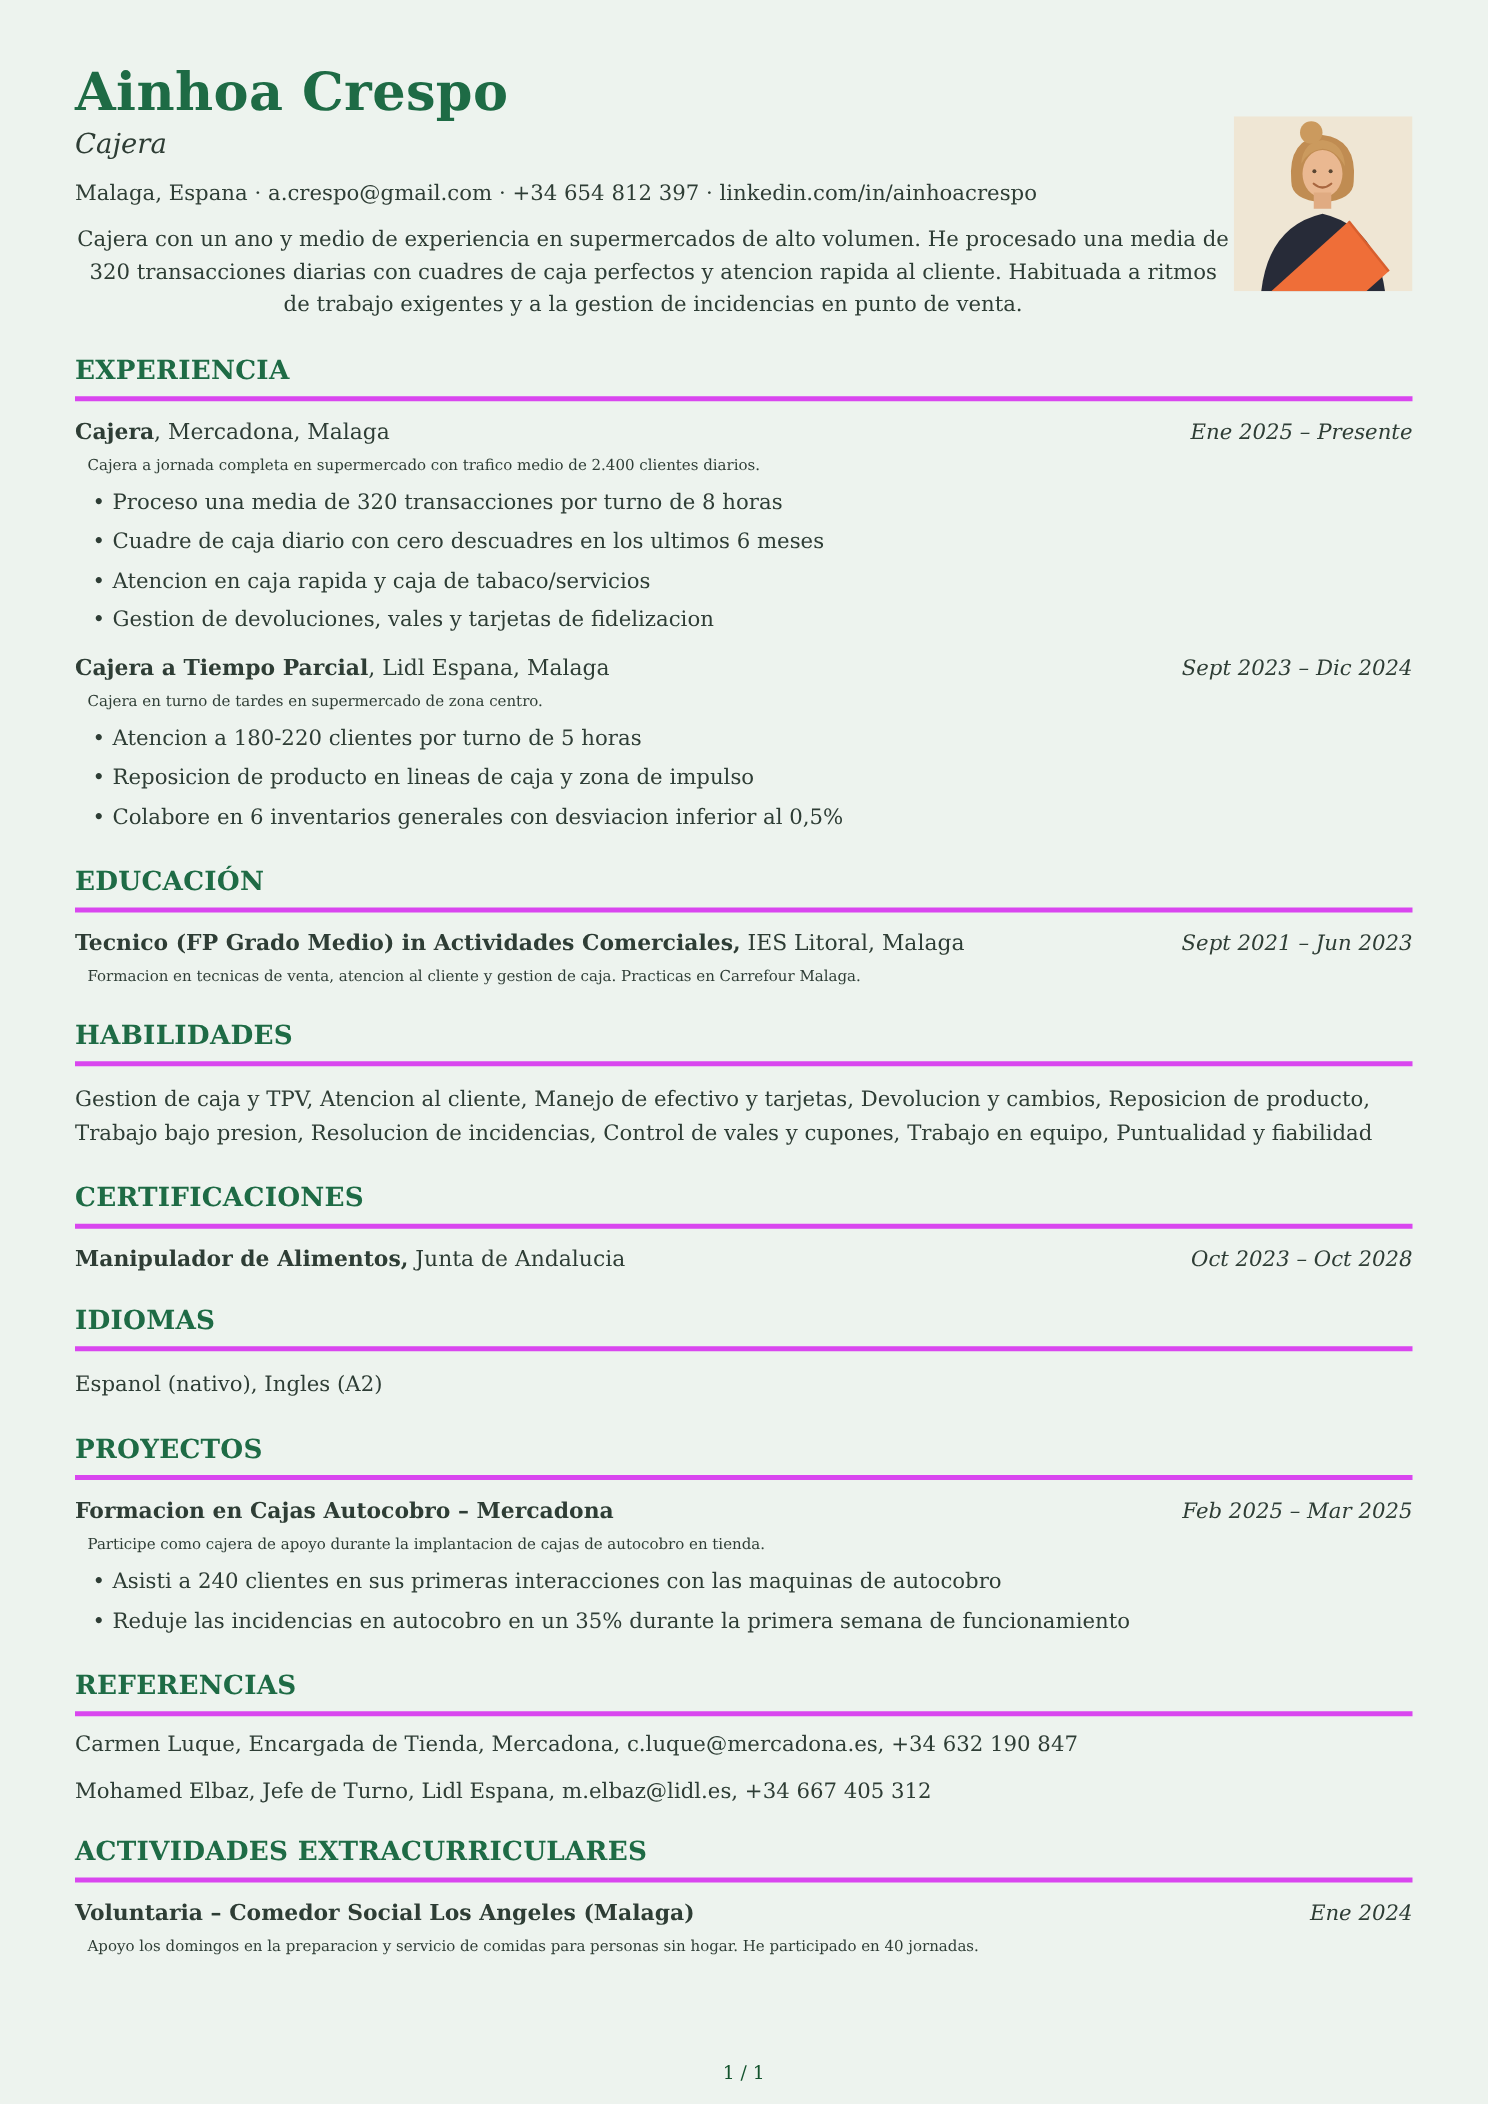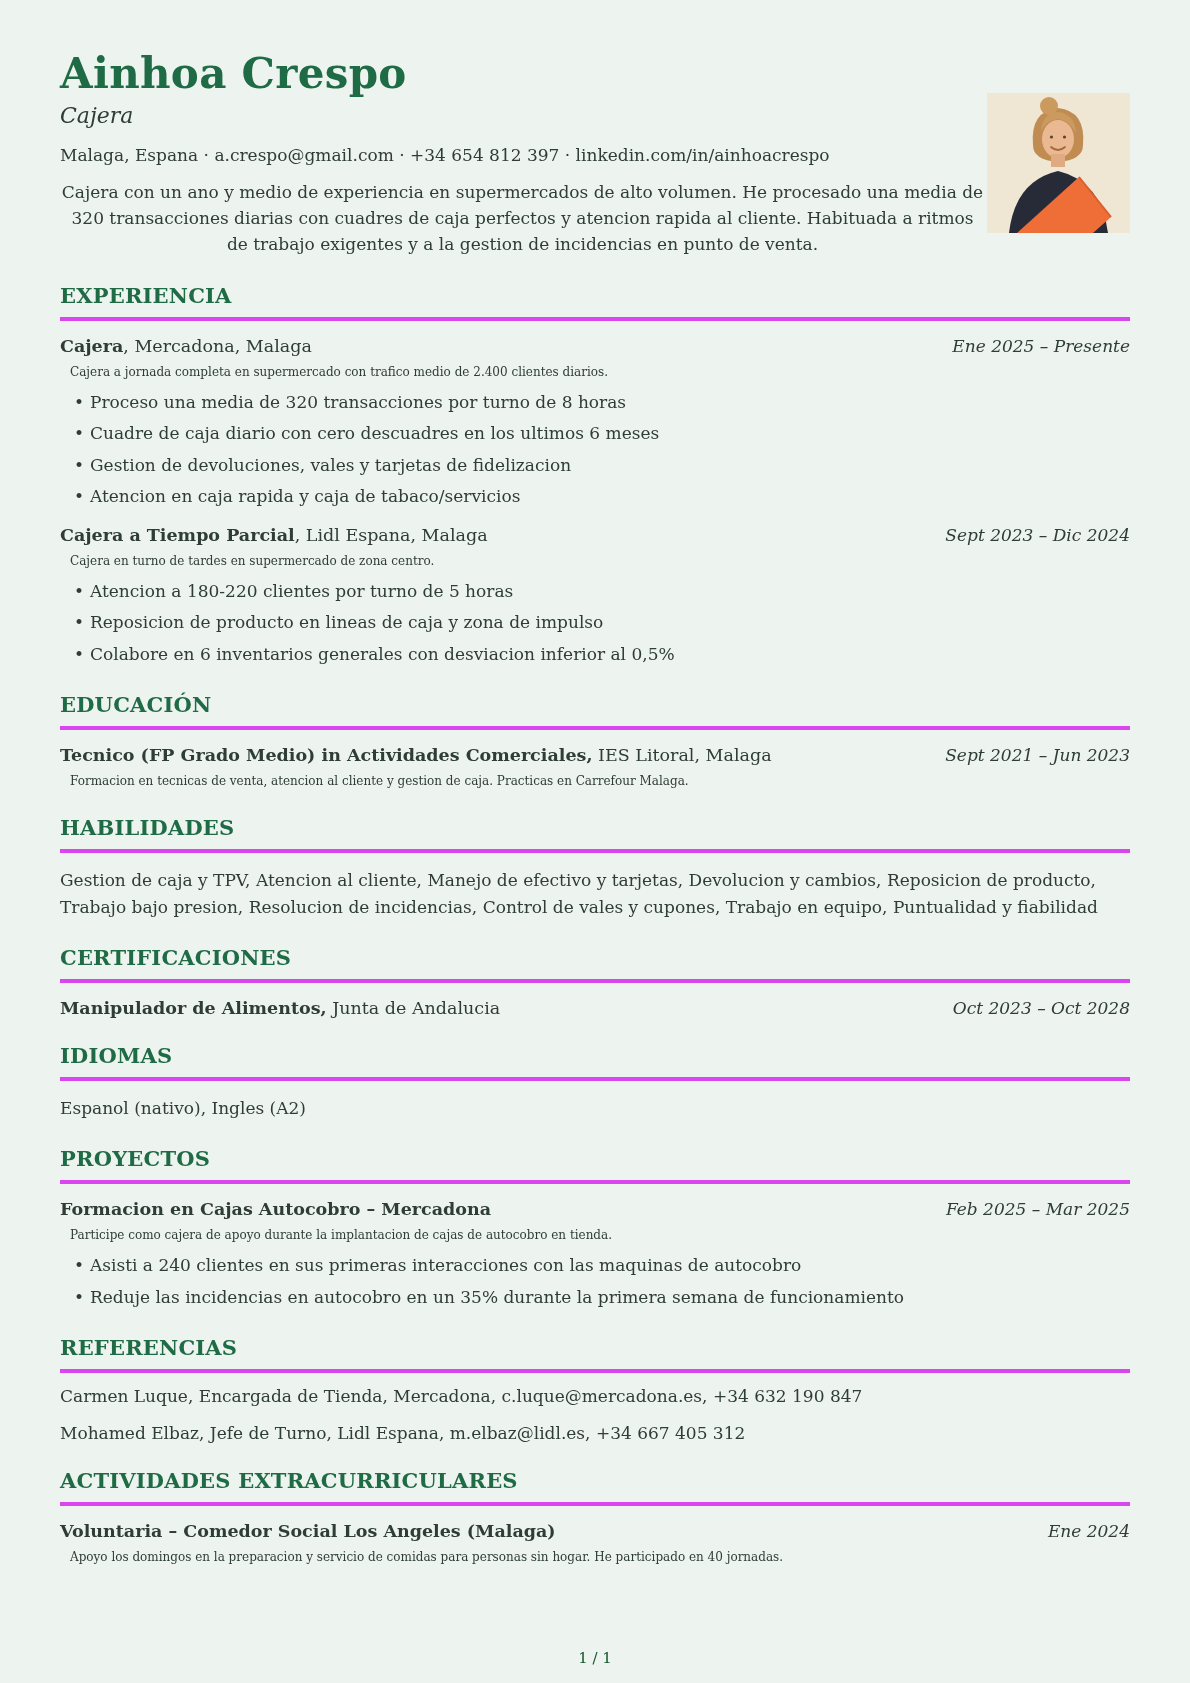--- a/index.html
+++ b/index.html
@@ -152,8 +152,8 @@
       <ul class="bullets">
         <li><span class="dot">•</span><span>Proceso una media de </span><strong>320 transacciones por turno</strong><span> de 8 horas</span></li>
         <li><span class="dot">•</span><span>Cuadre de caja diario con </span><strong>cero descuadres</strong><span> en los ultimos 6 meses</span></li>
+        <li><span class="dot">•</span><span>Atencion en caja rapida y caja de tabaco/servicios</span><strong></strong><span></span></li>
         <li><span class="dot">•</span><span>Gestion de devoluciones, vales y tarjetas de fidelizacion</span><strong></strong><span></span></li>
-        <li><span class="dot">•</span><span>Atencion en caja rapida y caja de tabaco/servicios</span><strong></strong><span></span></li>
       </ul>
     </div>
 

